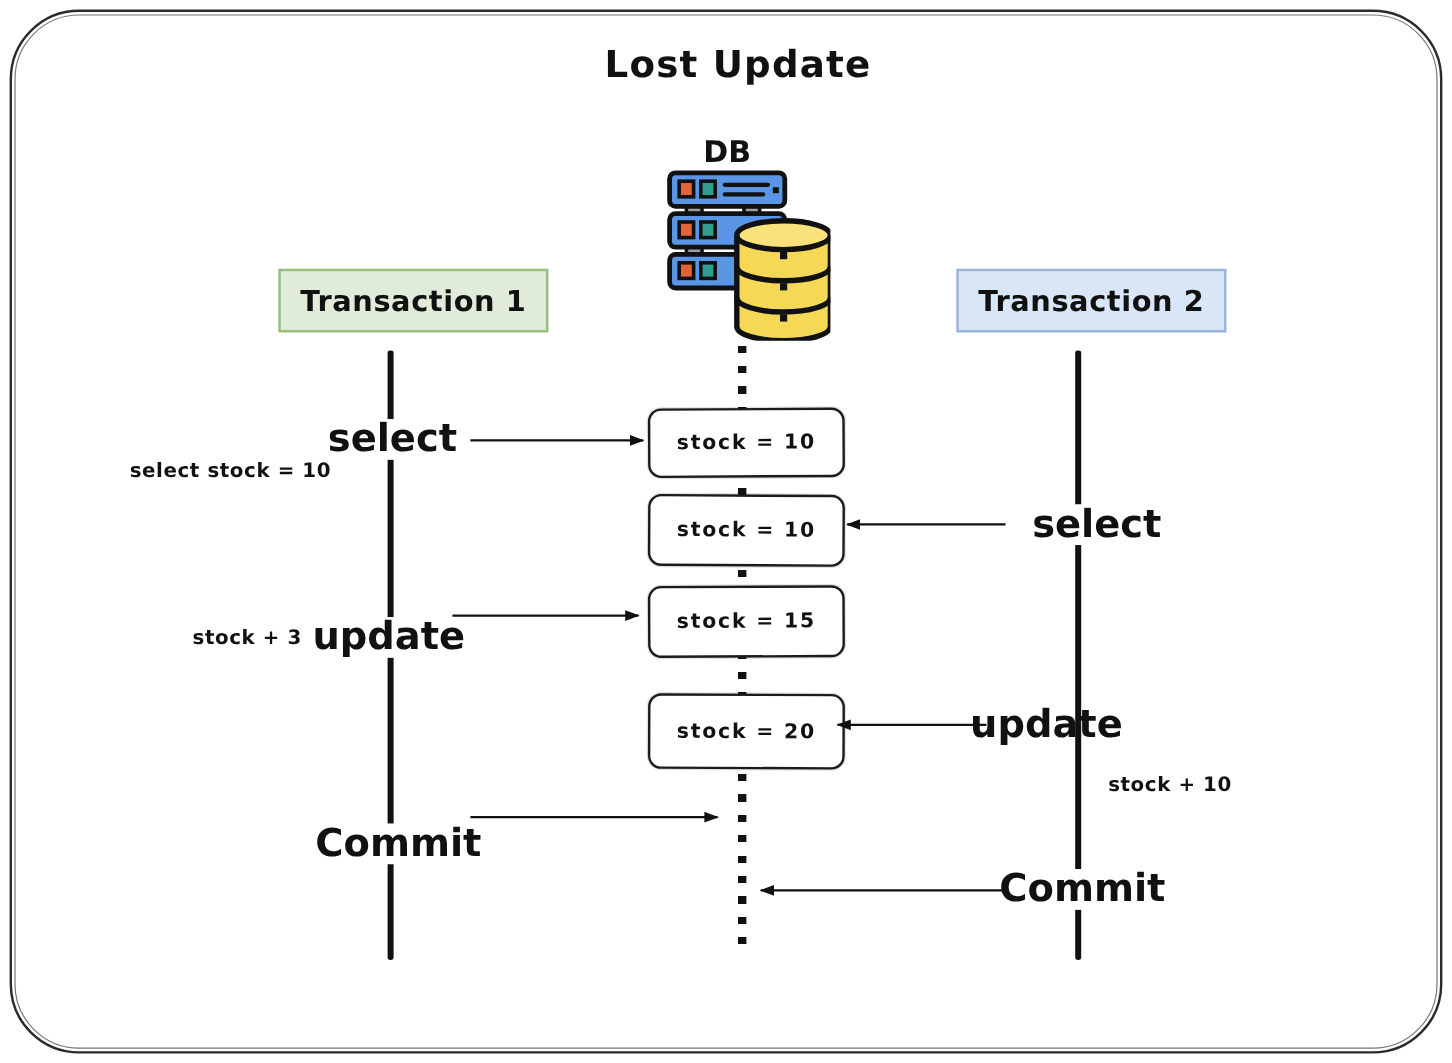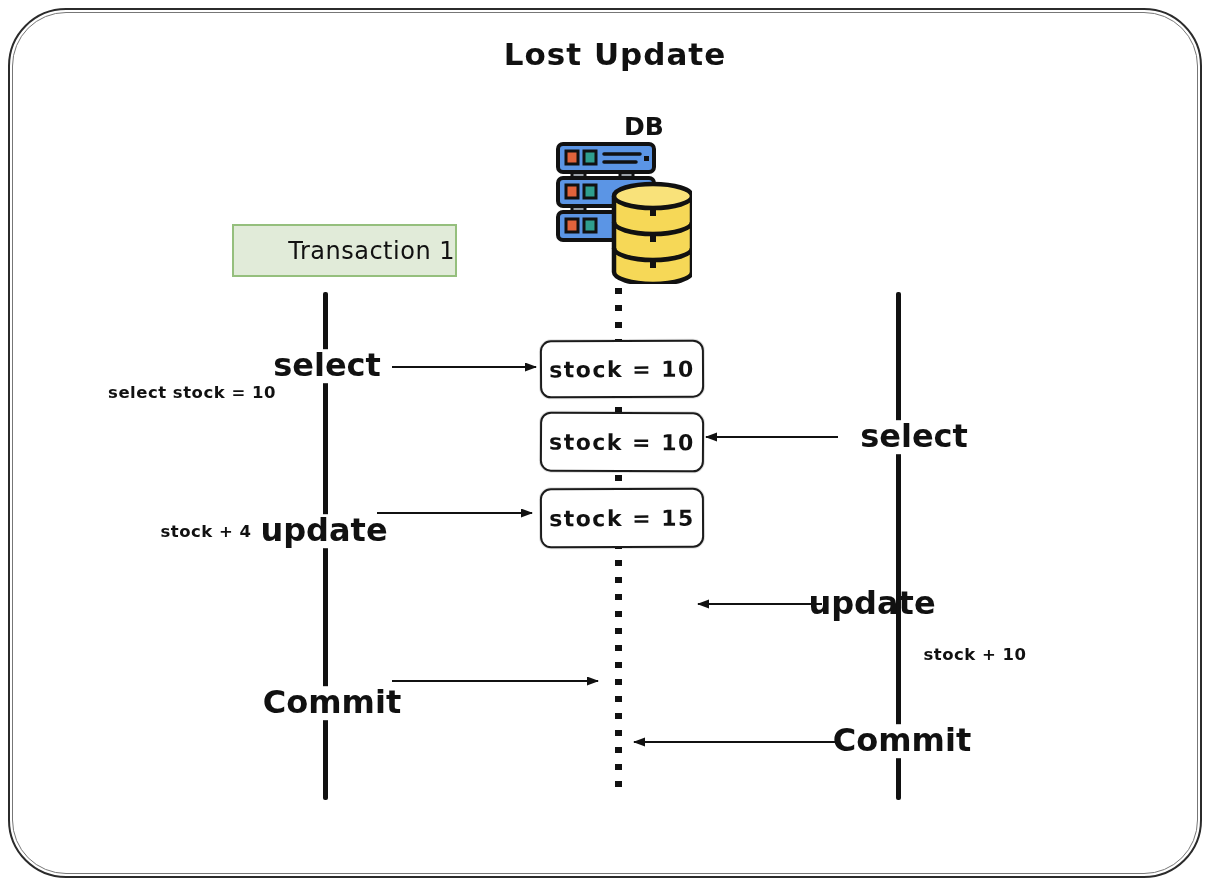--- a/index.html
+++ b/index.html
@@ -13,7 +13,7 @@
   .title{position:absolute;left:0;top:36px;width:1210px;text-align:center;
     font-size:31px;font-weight:bold;letter-spacing:1px;padding-left:10px;}
 
-  .db-label{position:absolute;left:574px;top:112px;width:140px;text-align:center;
+  .db-label{position:absolute;left:536px;top:112px;width:140px;text-align:center;
     font-size:25px;font-weight:bold;}
   .db-icon{position:absolute;left:552px;top:136px;width:140px;height:148px;}
 

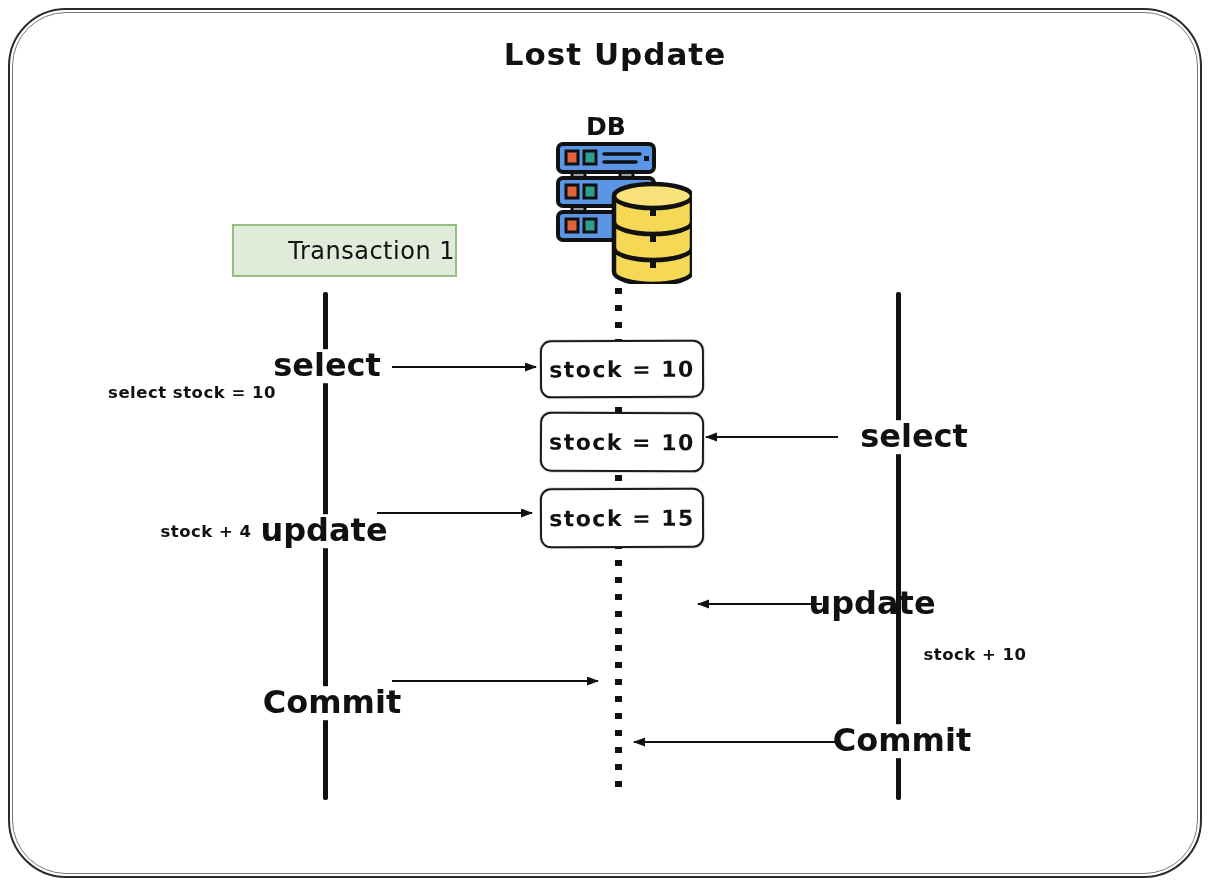--- a/index.html
+++ b/index.html
@@ -18,7 +18,7 @@
   .db-icon{position:absolute;left:552px;top:136px;width:140px;height:148px;}
 
   .txn-header{position:absolute;width:221px;height:49px;display:flex;align-items:center;
-    justify-content:flex-end;font-size:24px;font-weight:normal;letter-spacing:.5px;}
+    justify-content:center;font-size:24px;font-weight:bold;letter-spacing:.5px;}
   .txn-header.t1{left:232px;top:224px;background:#e1ebd9;border:2px solid #95bf7d;}
   .txn-header.t2{left:797px;top:224px;background:#d8e6f7;border:2px solid #9bb5d9;}
 

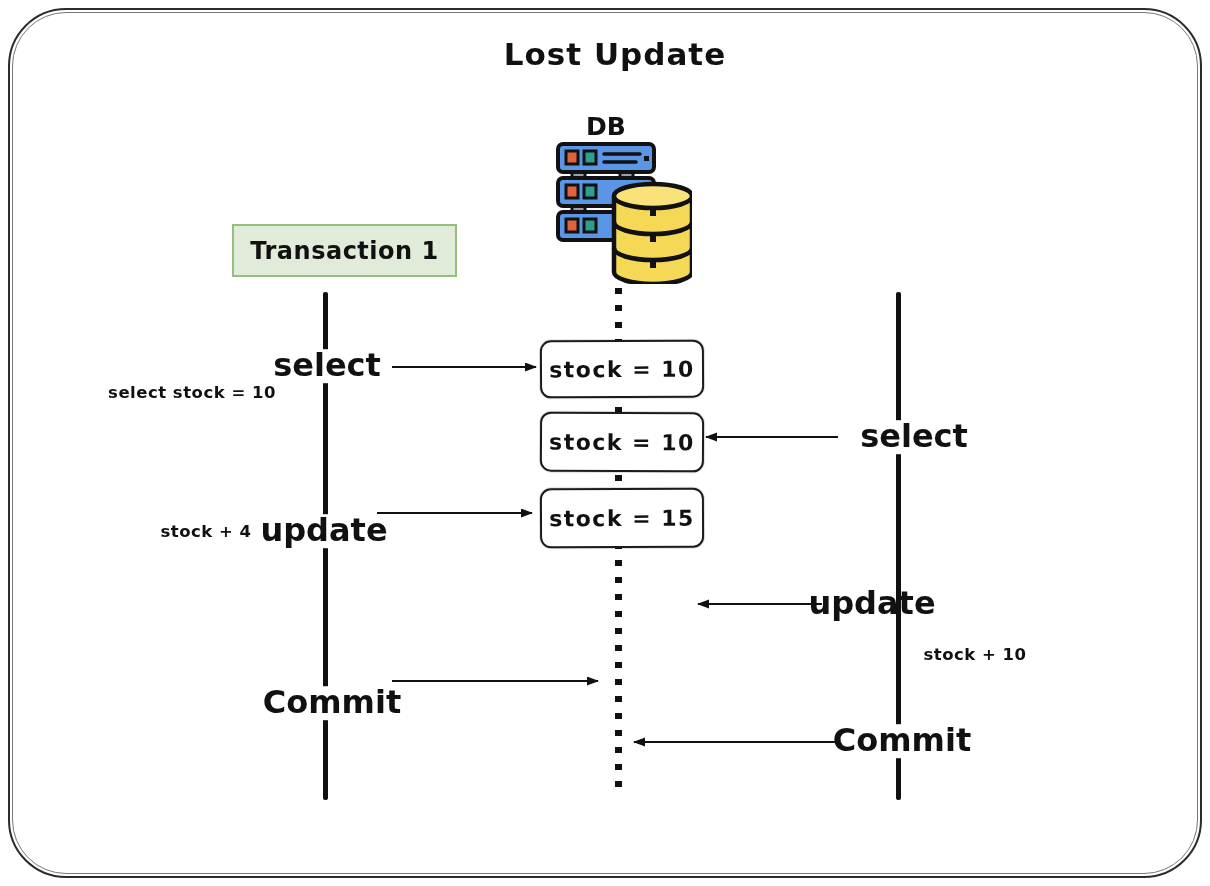--- a/index.html
+++ b/index.html
@@ -105,6 +105,9 @@
   <div class="txn-header t1">
     <span>Transaction 1</span>
   </div>
+  <div class="txn-header t2">
+    <span>Transaction 2</span>
+  </div>
 
   <div class="lifeline t1"></div>
   <div class="lifeline t2"></div>

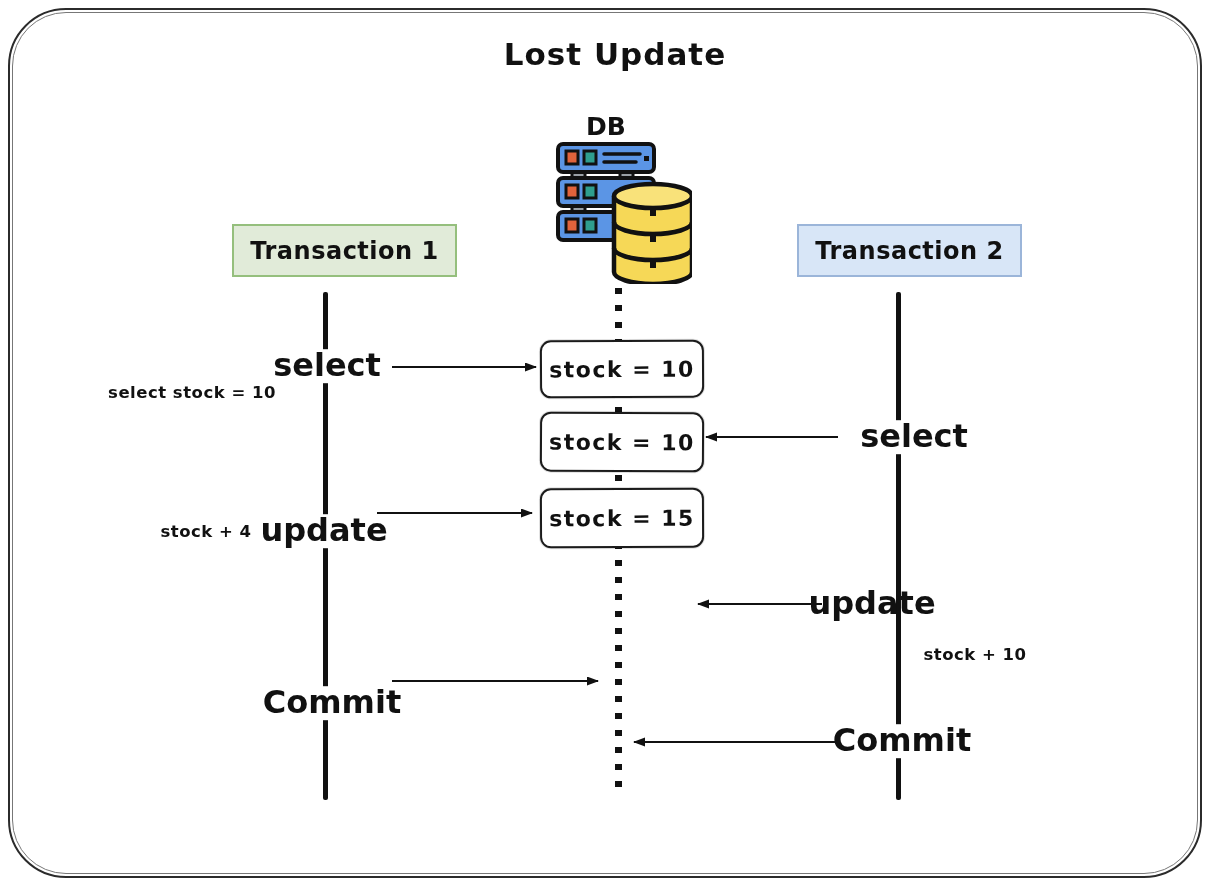--- a/index.html
+++ b/index.html
@@ -30,7 +30,7 @@
 
   .stock-box{position:absolute;left:540px;width:160px;background:#fff;
     border:2.5px solid #1b1b1b;border-radius:11px;display:flex;align-items:center;
-    justify-content:center;font-size:22px;font-weight:bold;letter-spacing:1.5px;
+    justify-content:center;font-size:17px;font-weight:bold;letter-spacing:1.5px;
     box-shadow:0 0 0 1px rgba(0,0,0,.12);}
   .stock-box.b1{top:340px;height:54px;transform:rotate(-.3deg);}
   .stock-box.b2{top:412px;height:56px;transform:rotate(.3deg);}

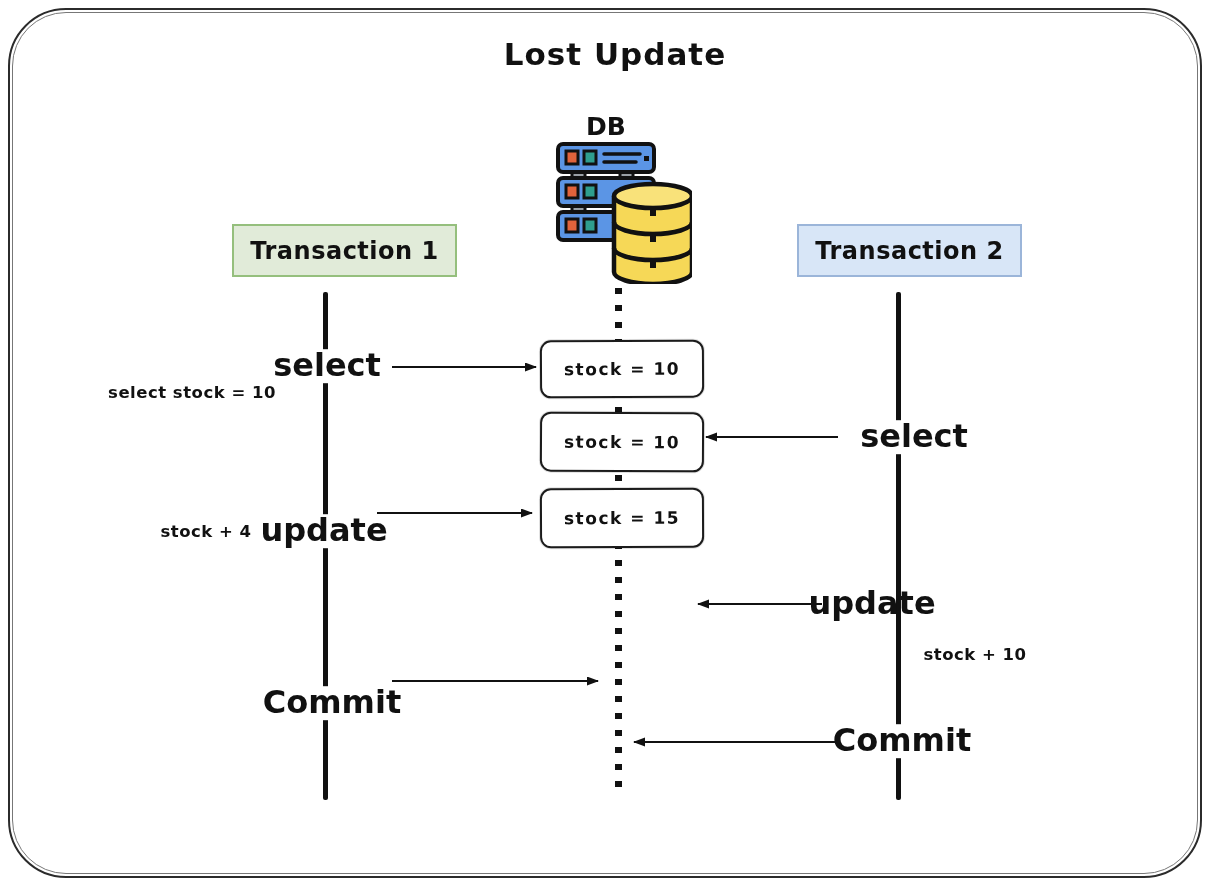--- a/index.html
+++ b/index.html
@@ -131,7 +131,7 @@
   <div class="action" style="left:902px;top:741px;">Commit</div>
 
   <div class="note" style="left:192px;top:392px;">select stock = 10</div>
-  <div class="note" style="left:206px;top:531px;">stock + 4</div>
+  <div class="note" style="left:206px;top:531px;">stock + 3</div>
   <div class="note" style="left:975px;top:654px;">stock + 10</div>
 
   <svg class="arrows">

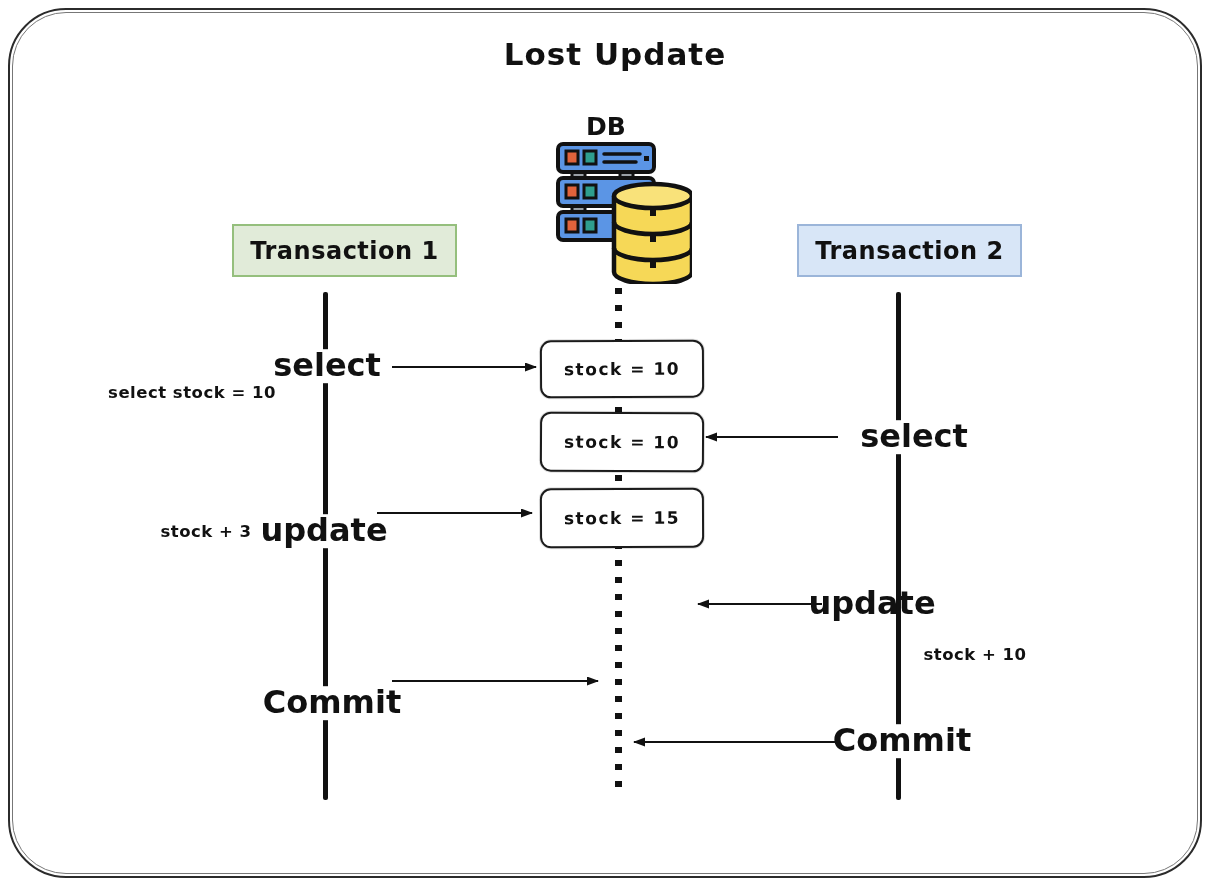--- a/index.html
+++ b/index.html
@@ -122,6 +122,9 @@
   <div class="stock-box b3">
     <span>stock = 15</span>
   </div>
+  <div class="stock-box b4">
+    <span>stock = 20</span>
+  </div>
 
   <div class="action" style="left:327px;top:366px;">select</div>
   <div class="action" style="left:914px;top:437px;">select</div>

